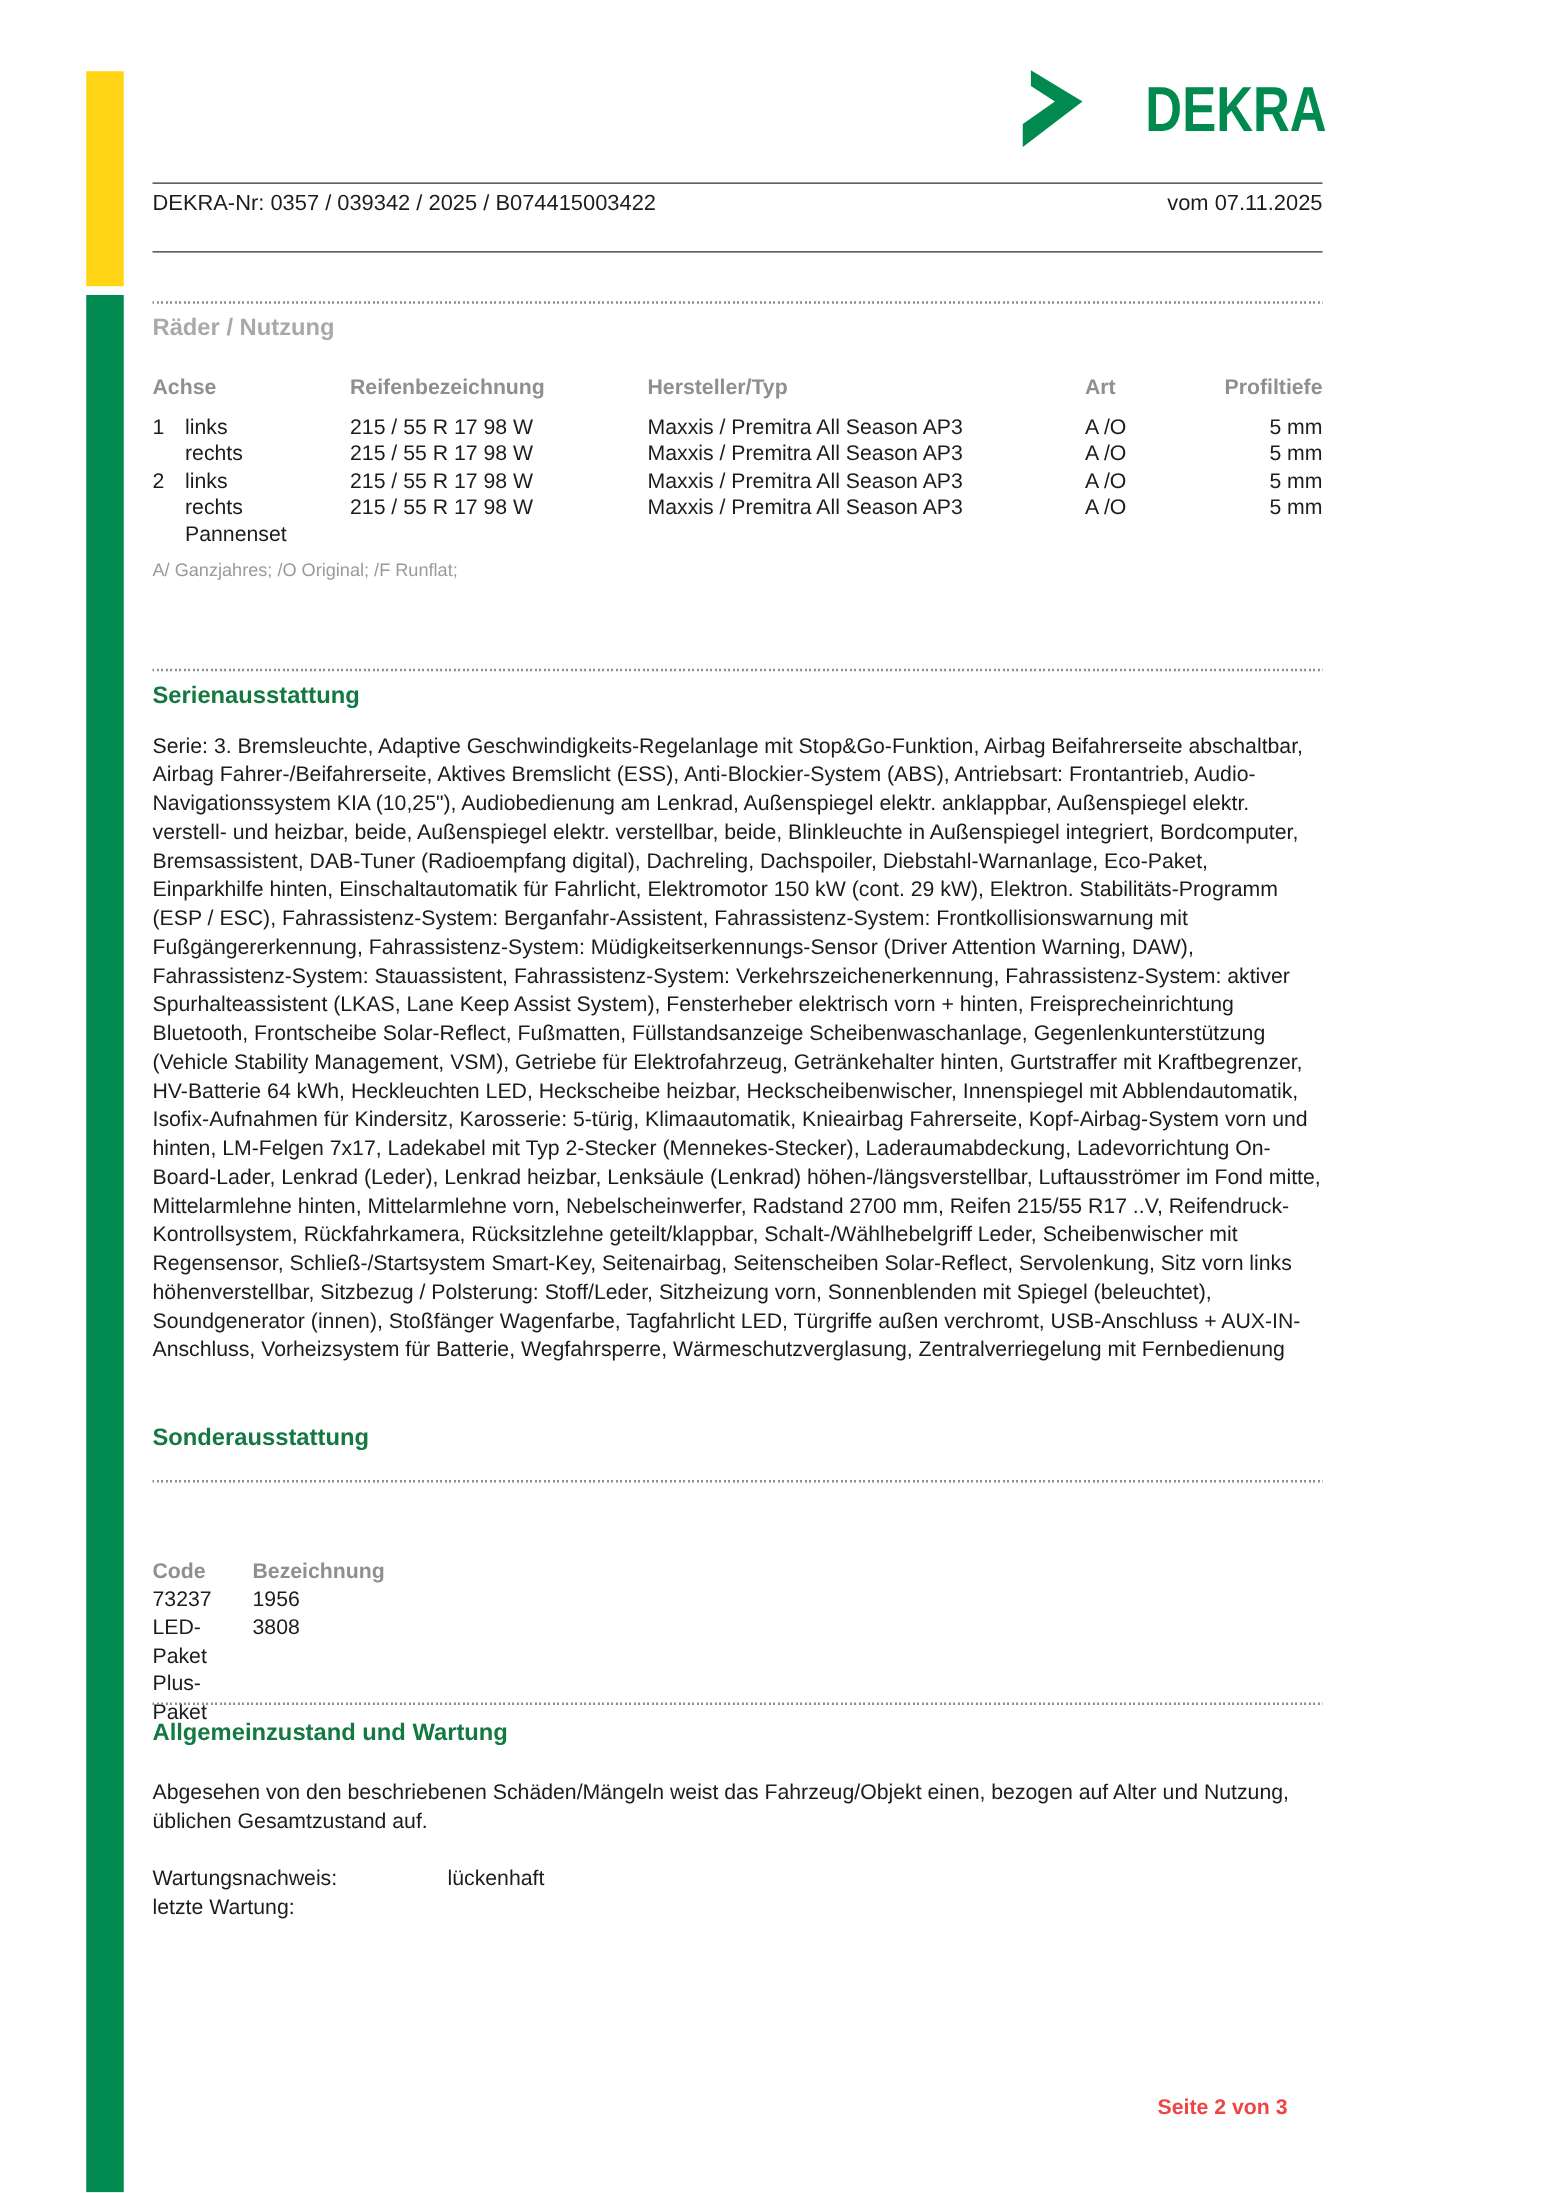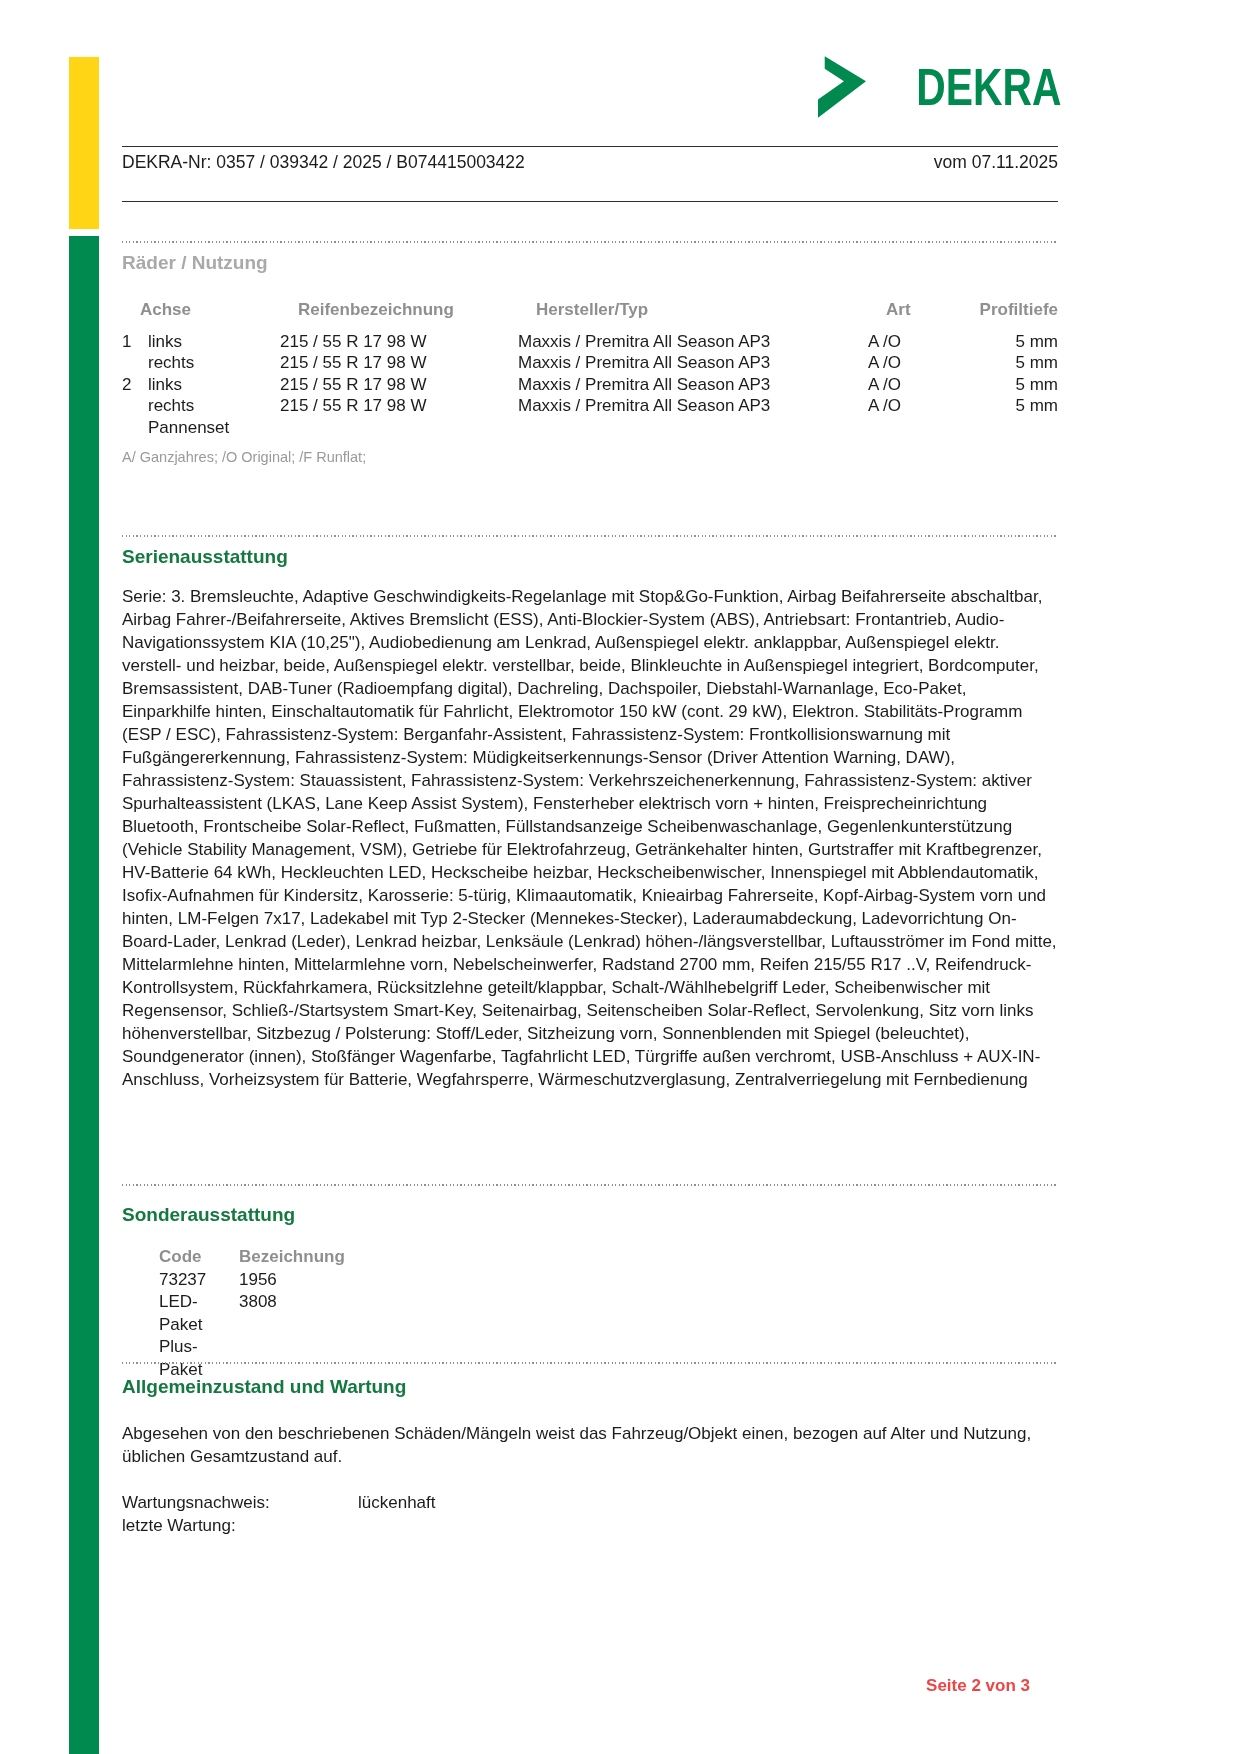--- a/index.html
+++ b/index.html
@@ -35,7 +35,7 @@
   .tires-grid{position:absolute;left:122px;width:936px;display:grid;
     grid-template-columns:26px 132px 238px 350px 90px 1fr;
     font-size:17px;line-height:21.4px;}
-  .tires-grid .hdr{font-weight:700;color:#8f8f8f;margin-left:18px;}
+  .tires-grid .hdr{font-weight:700;color:#8f8f8f;}
   .tires-grid .span2{grid-column:1 / 3;}
   .col-right{text-align:right;}
   .footnote{position:absolute;left:122px;font-size:14.5px;color:#9a9a9a;}

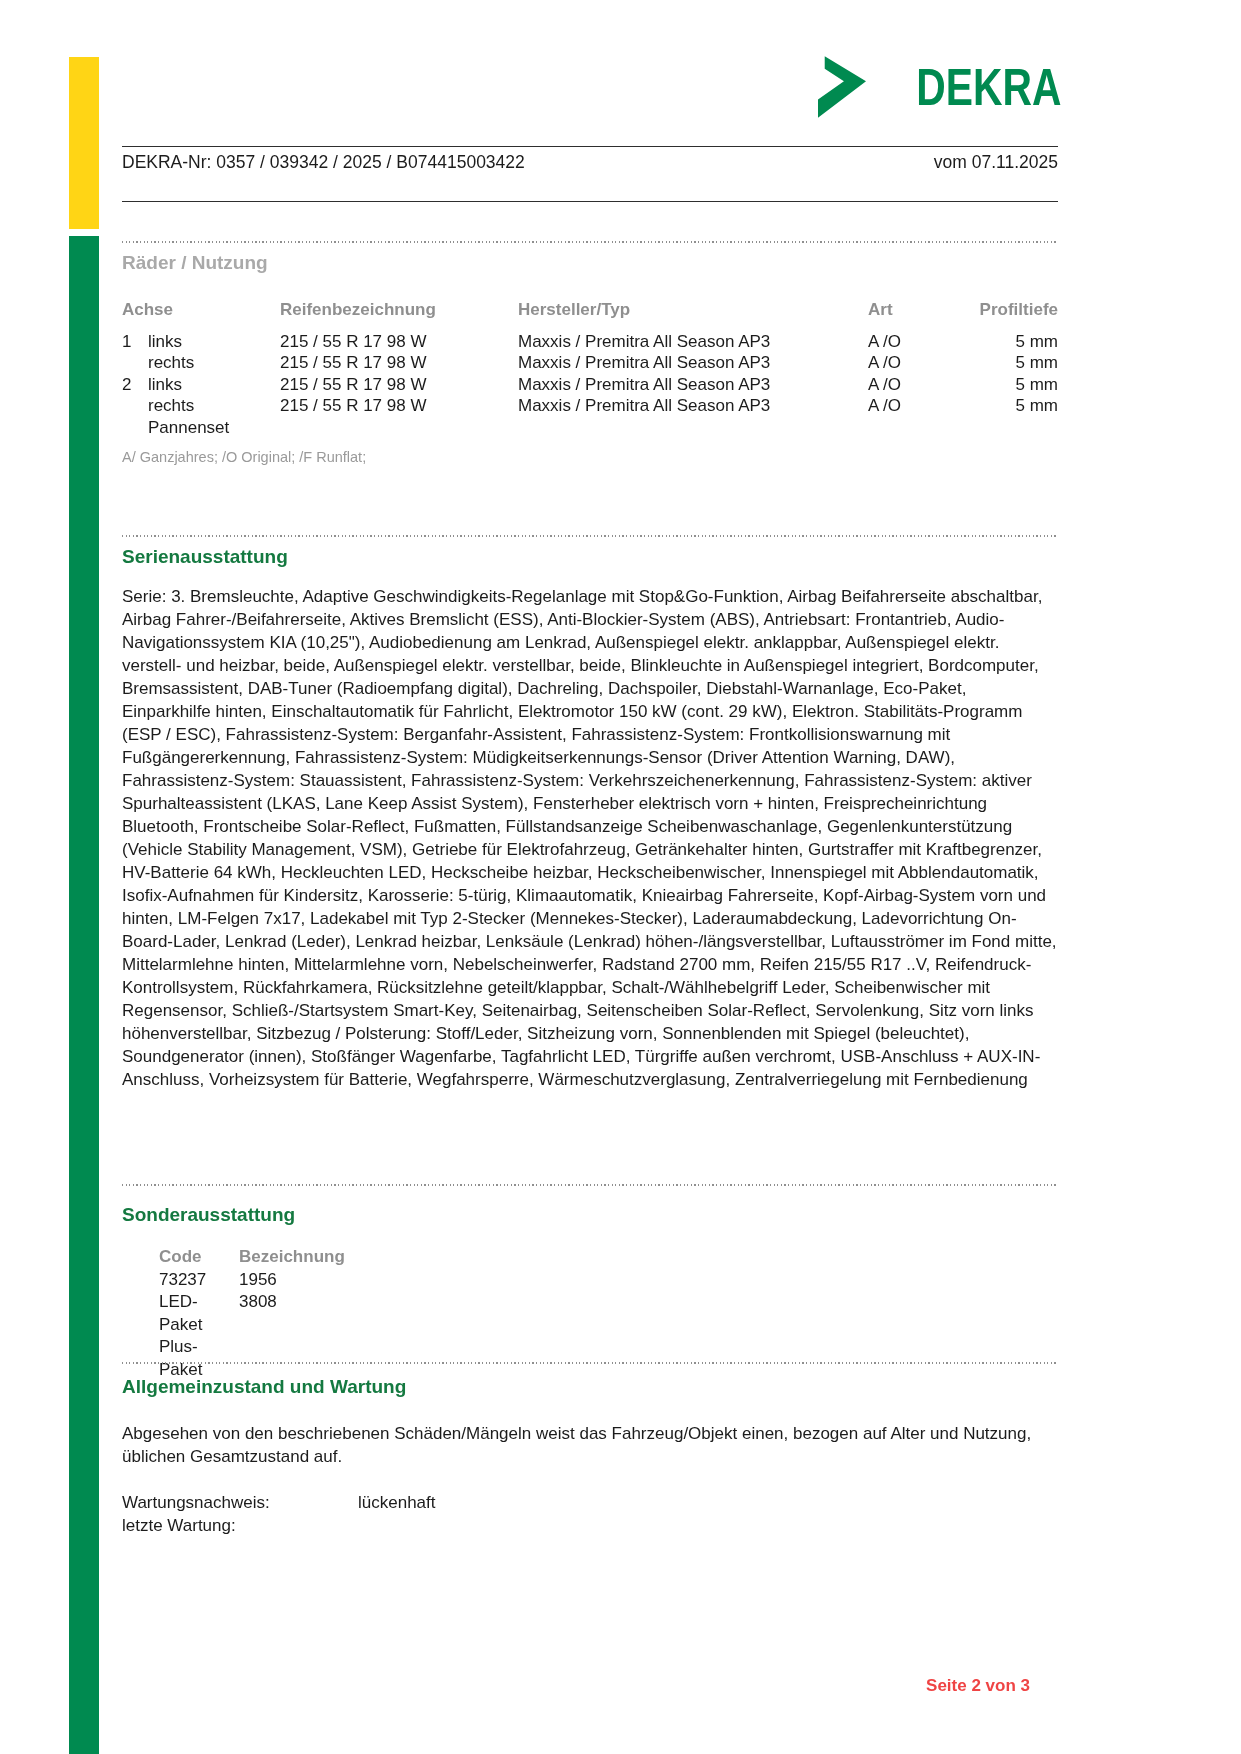--- a/index.html
+++ b/index.html
@@ -130,7 +130,7 @@
   <div class="body-text" style="top:585px;">Serie: 3. Bremsleuchte, Adaptive Geschwindigkeits-Regelanlage mit Stop&amp;Go-Funktion, Airbag Beifahrerseite abschaltbar, Airbag Fahrer-/Beifahrerseite, Aktives Bremslicht (ESS), Anti-Blockier-System (ABS), Antriebsart: Frontantrieb, Audio-Navigationssystem KIA (10,25"), Audiobedienung am Lenkrad, Außenspiegel elektr. anklappbar, Außenspiegel elektr. verstell- und heizbar, beide, Außenspiegel elektr. verstellbar, beide, Blinkleuchte in Außenspiegel integriert, Bordcomputer, Bremsassistent, DAB-Tuner (Radioempfang digital), Dachreling, Dachspoiler, Diebstahl-Warnanlage, Eco-Paket, Einparkhilfe hinten, Einschaltautomatik für Fahrlicht, Elektromotor 150 kW (cont. 29 kW), Elektron. Stabilitäts-Programm (ESP / ESC), Fahrassistenz-System: Berganfahr-Assistent, Fahrassistenz-System: Frontkollisionswarnung mit Fußgängererkennung, Fahrassistenz-System: Müdigkeitserkennungs-Sensor (Driver Attention Warning, DAW), Fahrassistenz-System: Stauassistent, Fahrassistenz-System: Verkehrszeichenerkennung, Fahrassistenz-System: aktiver Spurhalteassistent (LKAS, Lane Keep Assist System), Fensterheber elektrisch vorn + hinten, Freisprecheinrichtung Bluetooth, Frontscheibe Solar-Reflect, Fußmatten, Füllstandsanzeige Scheibenwaschanlage, Gegenlenkunterstützung (Vehicle Stability Management, VSM), Getriebe für Elektrofahrzeug, Getränkehalter hinten, Gurtstraffer mit Kraftbegrenzer, HV-Batterie 64 kWh, Heckleuchten LED, Heckscheibe heizbar, Heckscheibenwischer, Innenspiegel mit Abblendautomatik, Isofix-Aufnahmen für Kindersitz, Karosserie: 5-türig, Klimaautomatik, Knieairbag Fahrerseite, Kopf-Airbag-System vorn und hinten, LM-Felgen 7x17, Ladekabel mit Typ 2-Stecker (Mennekes-Stecker), Laderaumabdeckung, Ladevorrichtung On-Board-Lader, Lenkrad (Leder), Lenkrad heizbar, Lenksäule (Lenkrad) höhen-/längsverstellbar, Luftausströmer im Fond mitte, Mittelarmlehne hinten, Mittelarmlehne vorn, Nebelscheinwerfer, Radstand 2700 mm, Reifen 215/55 R17 ..V, Reifendruck-Kontrollsystem, Rückfahrkamera, Rücksitzlehne geteilt/klappbar, Schalt-/Wählhebelgriff Leder, Scheibenwischer mit Regensensor, Schließ-/Startsystem Smart-Key, Seitenairbag, Seitenscheiben Solar-Reflect, Servolenkung, Sitz vorn links höhenverstellbar, Sitzbezug / Polsterung: Stoff/Leder, Sitzheizung vorn, Sonnenblenden mit Spiegel (beleuchtet), Soundgenerator (innen), Stoßfänger Wagenfarbe, Tagfahrlicht LED, Türgriffe außen verchromt, USB-Anschluss + AUX-IN-Anschluss, Vorheizsystem für Batterie, Wegfahrsperre, Wärmeschutzverglasung, Zentralverriegelung mit Fernbedienung</div>
 
   <div class="dotted" style="top:1184px;"></div>
-  <div class="section-title-green" style="top:1204px;">Sonderausstattung</div>
+  <div class="section-title-green" style="top:1140px;">Sonderausstattung</div>
 
   <div class="sonder-grid" style="top:1246px;margin-left:37px;">
     <div class="hdr">Code</div>

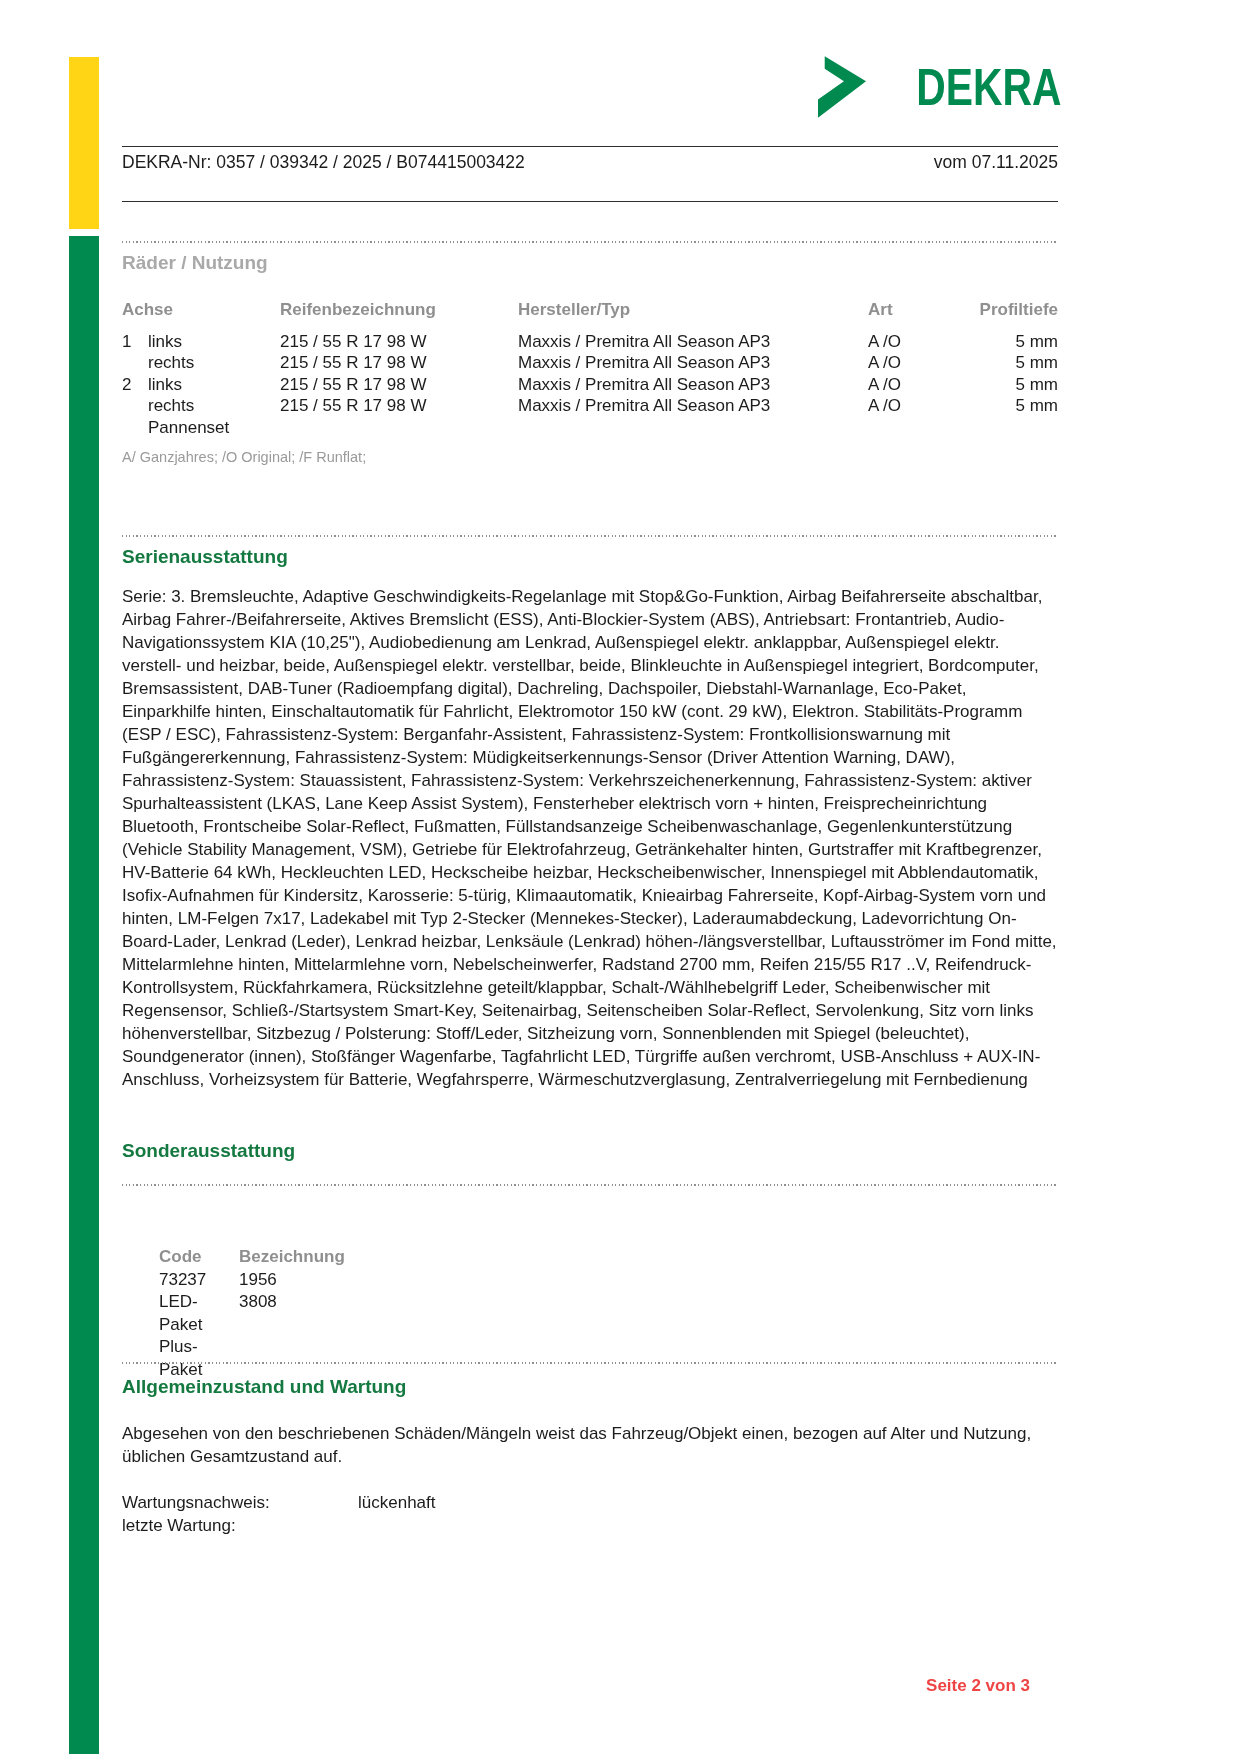--- a/index.html
+++ b/index.html
@@ -132,7 +132,7 @@
   <div class="dotted" style="top:1184px;"></div>
   <div class="section-title-green" style="top:1140px;">Sonderausstattung</div>
 
-  <div class="sonder-grid" style="top:1246px;margin-left:37px;">
+  <div class="sonder-grid" style="top:1246px;">
     <div class="hdr">Code</div>
     <div class="hdr">Bezeichnung</div>
 

